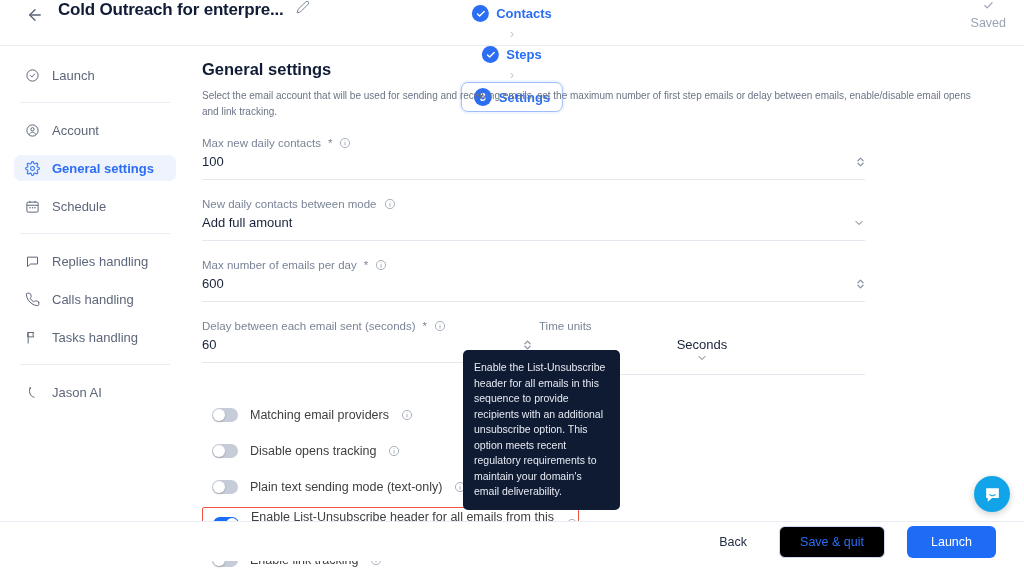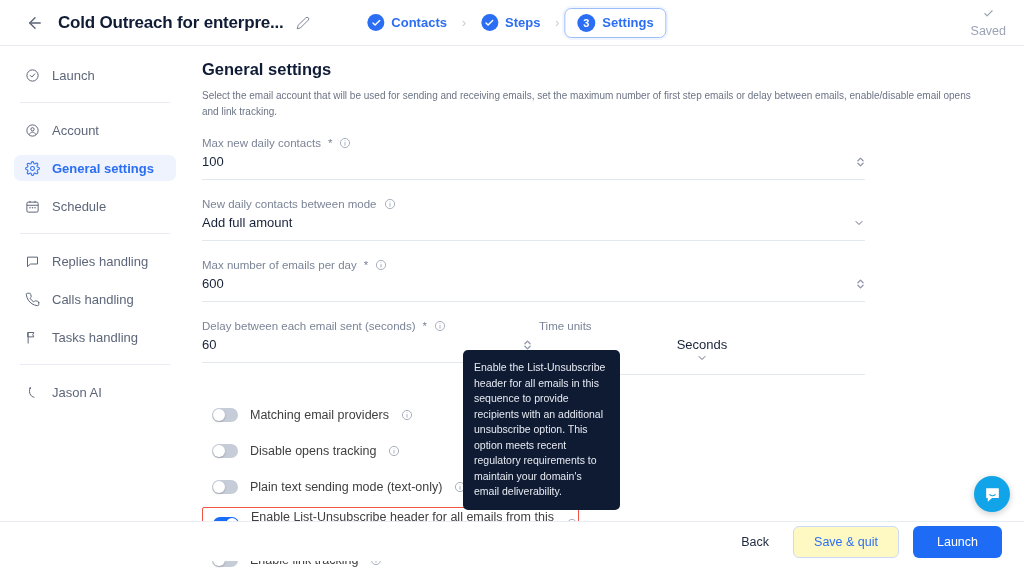--- a/index.html
+++ b/index.html
@@ -16,7 +16,7 @@
   .topbar {
     position:absolute; left:0; top:0; width:1024px; height:46px;
     border-bottom:1px solid #e9ecf2; background:#fff;
-    display:flex; align-items:center;
+    display:flex; align-items:flex-start;
   }
   .back-arrow {
     width:30px; height:30px; margin-left:20px;

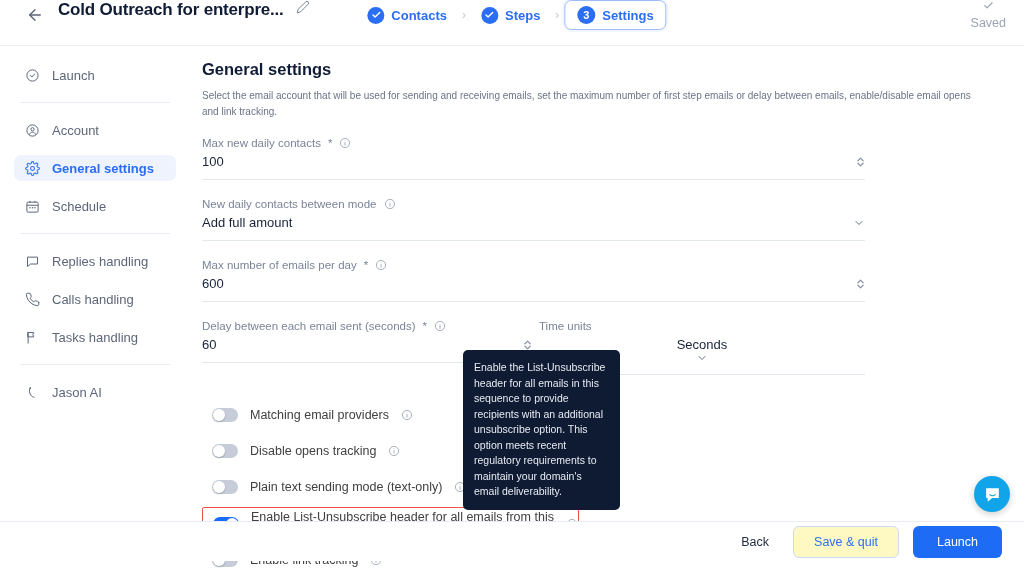--- a/index.html
+++ b/index.html
@@ -31,7 +31,7 @@
 
   .steps-nav {
     position:absolute; left:50%; transform:translateX(-50%);
-    display:flex; align-items:center; gap:0px;
+    display:flex; align-items:center; gap:0px;flex-direction:column;
   }
   .step { display:flex; align-items:center; gap:7px; padding:5px 10px; border-radius:7px; cursor:pointer;}
   .step.current { border:1px solid #9dbcfa; box-shadow:0 0 0 2px rgba(44,111,243,.07); padding:5px 12px;}

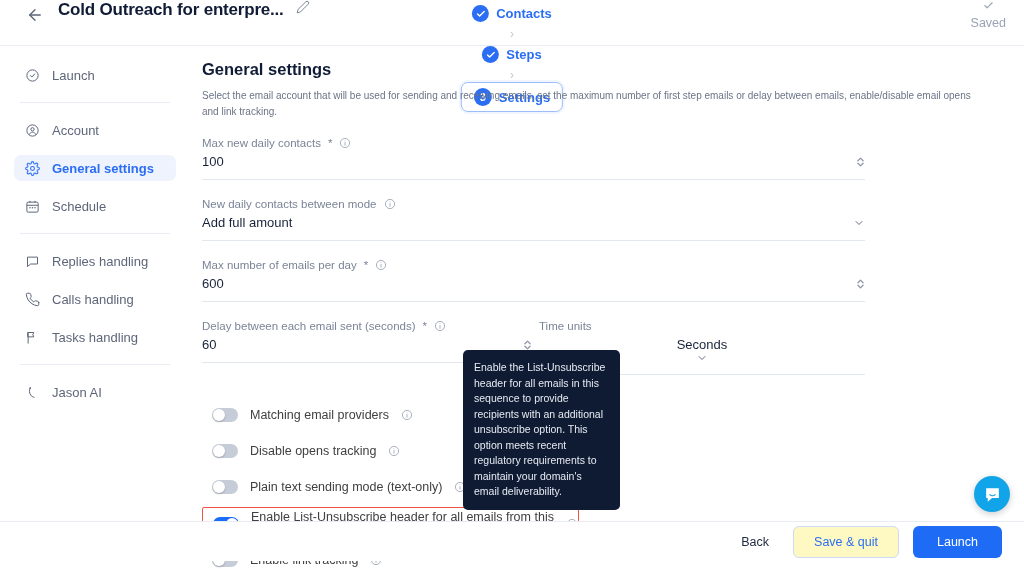--- a/index.html
+++ b/index.html
@@ -121,8 +121,8 @@
   .footer {
     position:absolute; left:0; top:521px; width:1024px; height:40px;
     border-top:1px solid #e9ecf2; background:#fff;
-    display:flex; align-items:center; justify-content:flex-end; gap:14px;
-    padding-right:22px;
+    display:flex; align-items:center; justify-content:flex-end; gap:22px;
+    padding-right:28px;
   }
   .btn-back { font-size:12.5px; color:#2a3category; color:#222c42; padding:7px 10px; cursor:pointer; }
   .btn-ghost {

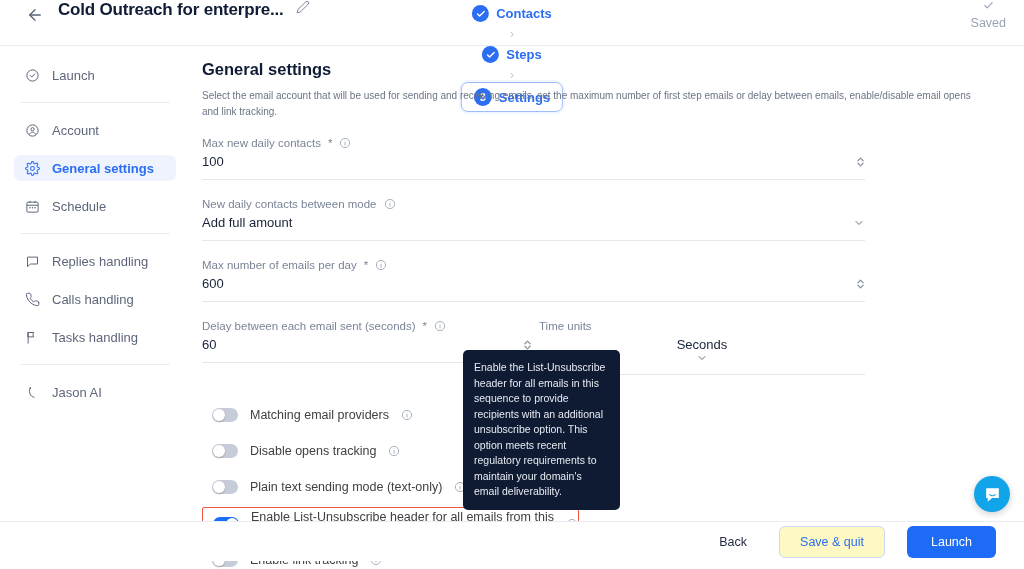--- a/index.html
+++ b/index.html
@@ -126,7 +126,7 @@
   }
   .btn-back { font-size:12.5px; color:#2a3category; color:#222c42; padding:7px 10px; cursor:pointer; }
   .btn-ghost {
-    font-size:12.5px; color:#2b6ef3; background:#fef9c3; border:1px solid #cdd9f6;
+    font-size:12.5px; color:#2b6ef3; background:#000000; border:1px solid #cdd9f6;
     border-radius:6px; padding:8px 20px; cursor:pointer;
   }
   .btn-primary {

